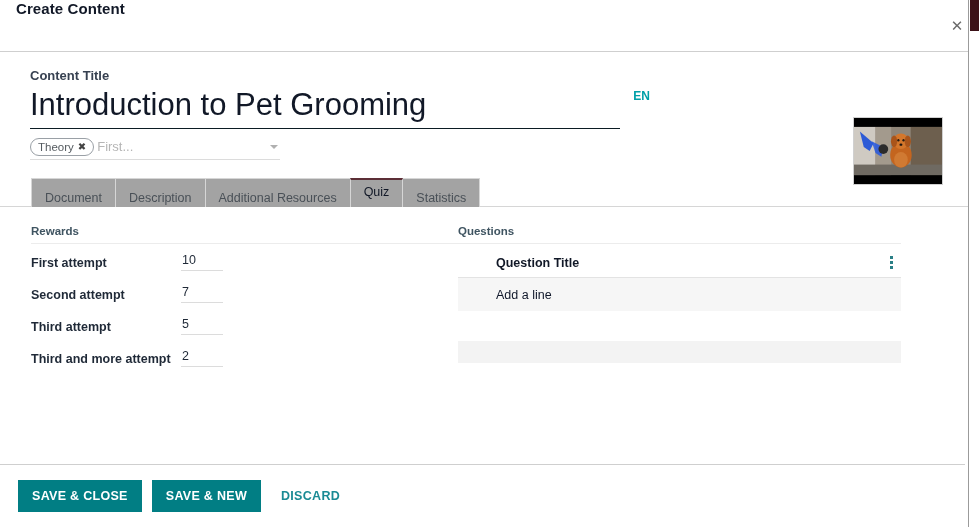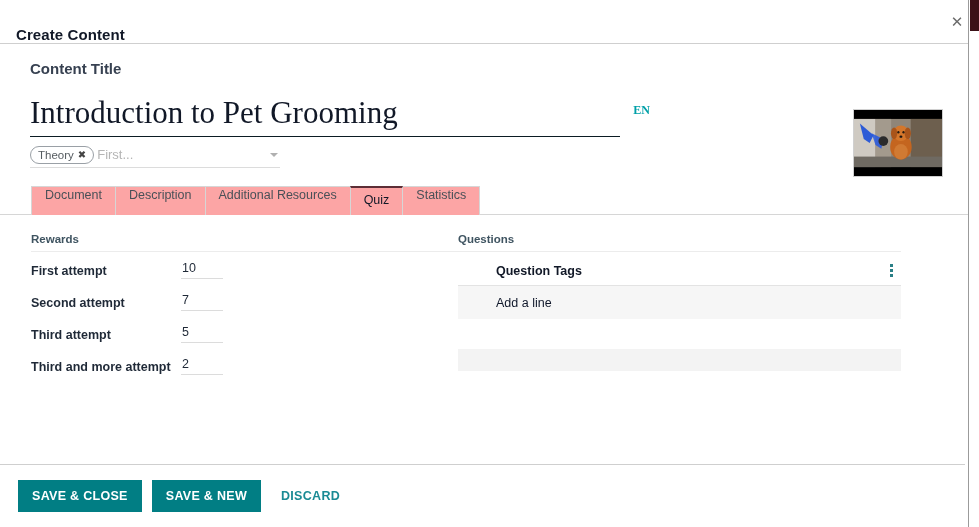--- a/index.html
+++ b/index.html
@@ -17,11 +17,11 @@
   
   .modal-header {
     position: relative;
-    height: 44px;
+    height: 52px;
     border-bottom: 1px solid #cfcfcf;
     padding: 0 0 0 16px;
     display: flex;
-    align-items: flex-end;
+    align-items: flex-start;
   }
   .modal-title {
     font-size: 15px;

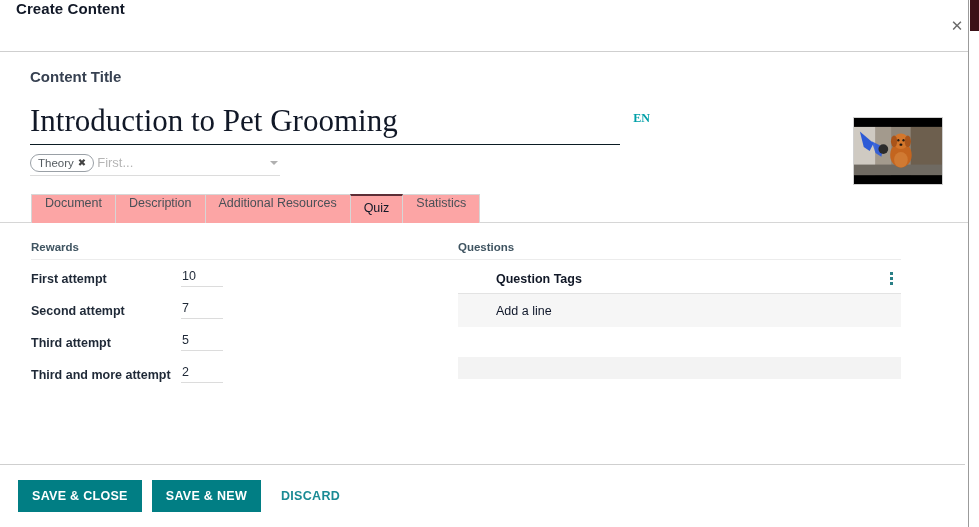--- a/index.html
+++ b/index.html
@@ -63,10 +63,10 @@
   }
 
   .label-small {
-    font-size: 15px;
+    font-size: 13px;
     font-weight: bold;
     color: #374151;
-    margin-bottom: 16px;
+    margin-bottom: 2px;
   }
 
   .title-row {

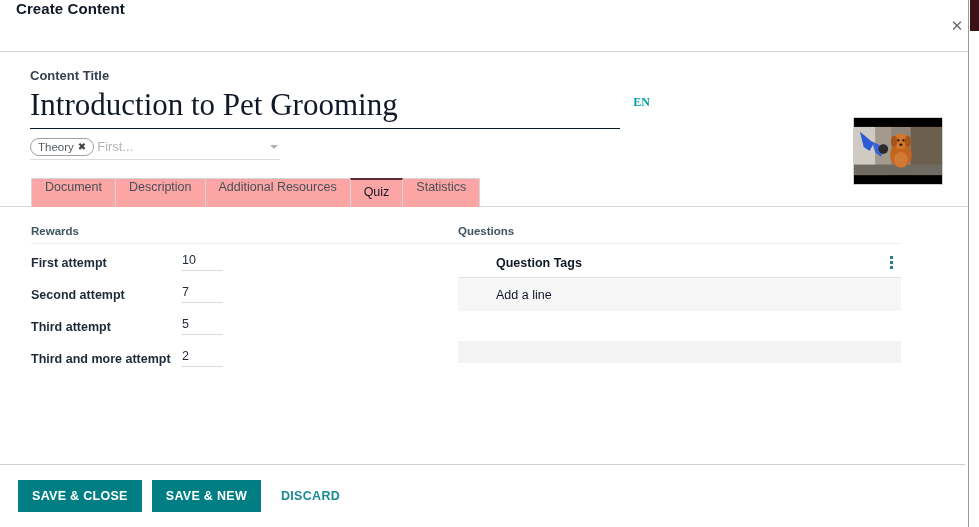--- a/index.html
+++ b/index.html
@@ -72,7 +72,6 @@
   .title-row {
     position: relative;
     width: 590px;
-    font-family: Liberation Serif, serif;
   }
   .title-value {
     font-size: 31px;

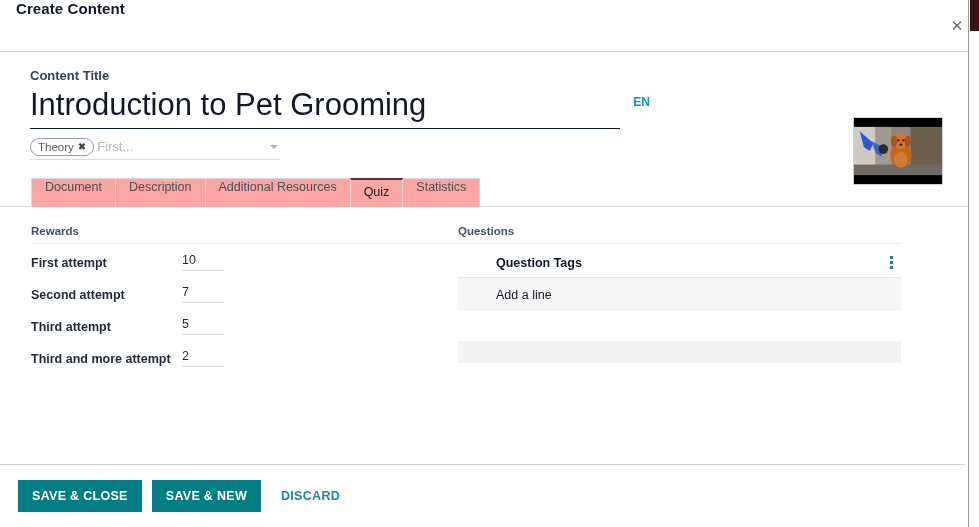--- a/index.html
+++ b/index.html
@@ -86,7 +86,7 @@
   .lang-badge {
     position: absolute;
     right: -30px;
-    top: 10px;
+    top: 4px;
     font-size: 12px;
     font-weight: bold;
     color: #00a0a8;

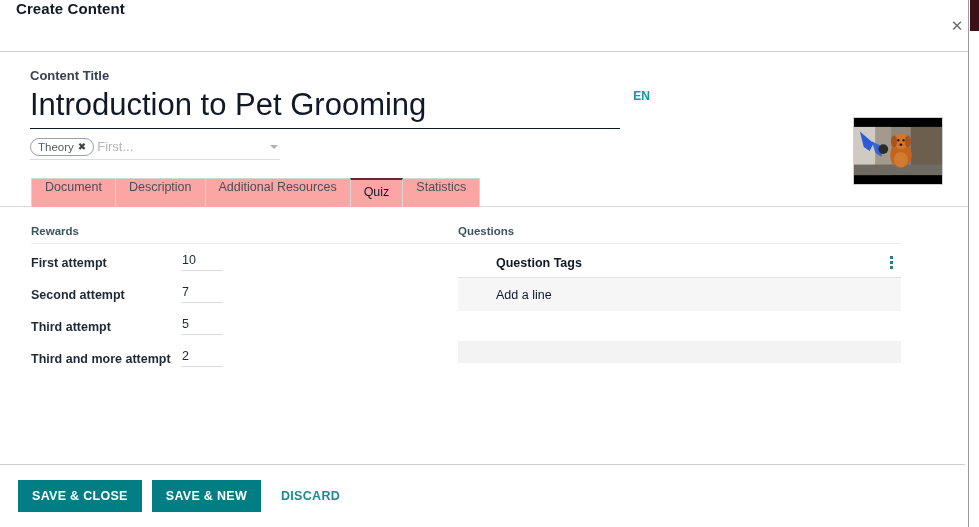--- a/index.html
+++ b/index.html
@@ -167,10 +167,10 @@
   .tab {
     font-size: 12.5px;
     color: #495057;
-    padding: 0 13px 6px 13px;
+    padding: 11px 13px 6px 13px;
     border: 1px solid #d6d6d6;
     border-bottom: none;
-    background: #fca5a5;
+    background: #a3a3a3;
     margin-right: -1px;
     height: 29px;
     line-height: 17px;

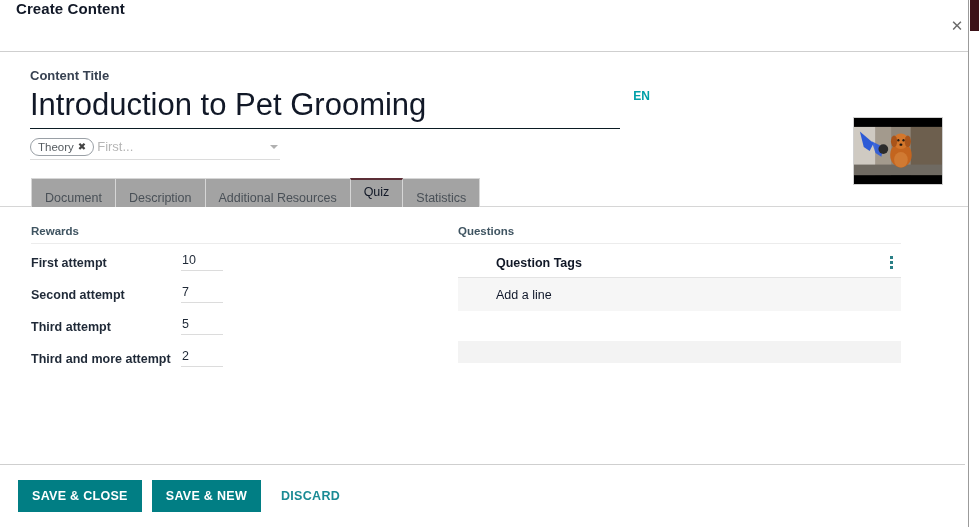--- a/index.html
+++ b/index.html
@@ -420,7 +420,7 @@
 
       <div class="qtable">
         <div class="qhead">
-          <div class="qhead-title">Question Tags</div>
+          <div class="qhead-title">Question Title</div>
           <div class="dots-icon">
             <i></i>
               <i></i>

